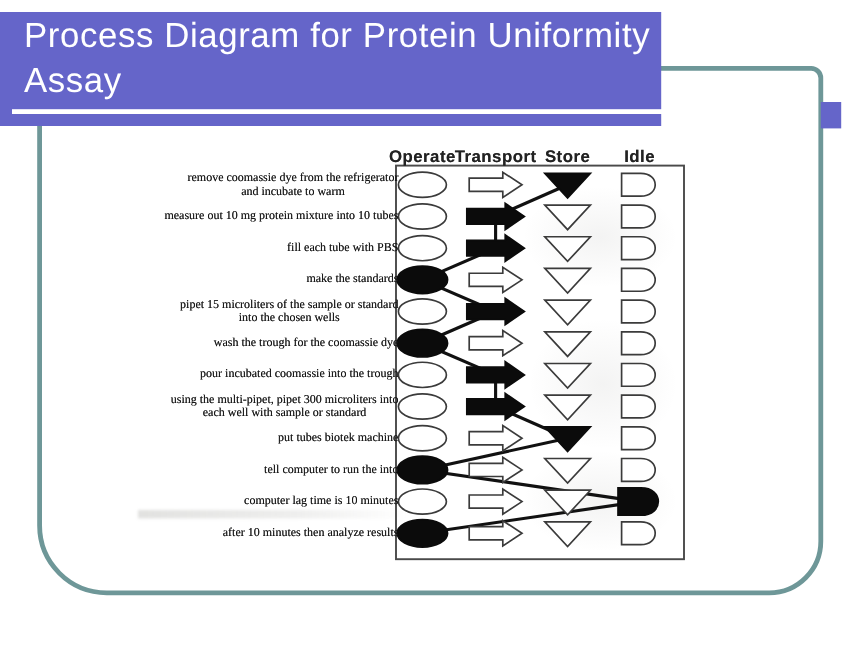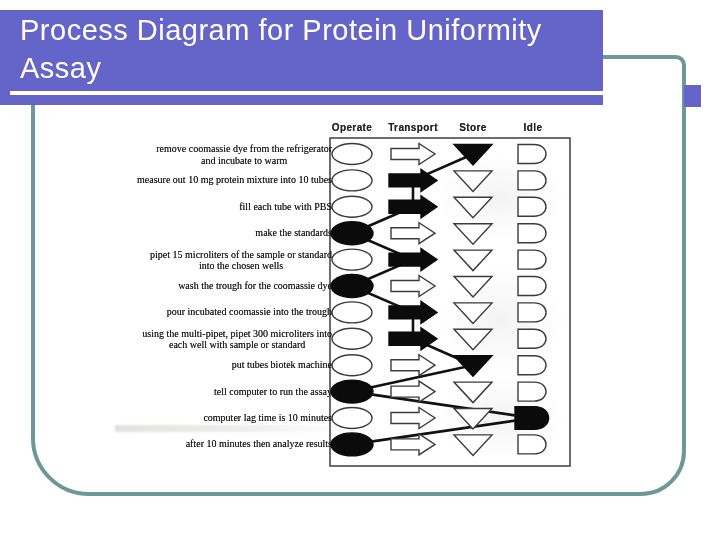--- a/index.html
+++ b/index.html
@@ -15,7 +15,7 @@
   }
   
   .title-bar{
-    position:absolute;left:0;top:10px;width:603px;height:95px;
+    position:absolute;left:0;top:10px;width:551px;height:95px;
     background:#6565c9;z-index:2;
   }
   .title-bar .step{

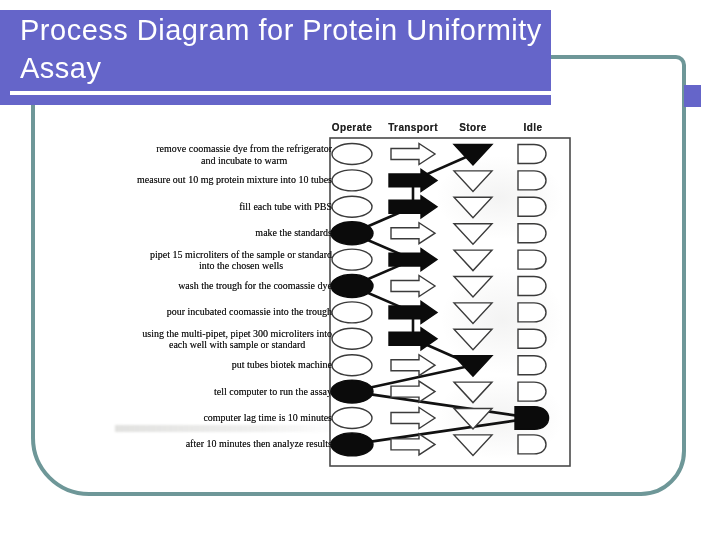--- a/index.html
+++ b/index.html
@@ -36,7 +36,7 @@
   .diagram svg{position:absolute;left:0;top:0;z-index:3;}
   .col-header{
     position:absolute;top:2px;transform:translateX(-50%);
-    font-family:"Liberation Sans",sans-serif;font-size:10px;font-weight:bold;
+    font-family:"Liberation Sans",sans-serif;font-size:14px;font-weight:bold;
     color:#222;letter-spacing:0.4px;z-index:4;
     text-shadow:0 0 0.5px rgba(0,0,0,.6);white-space:nowrap;
   }

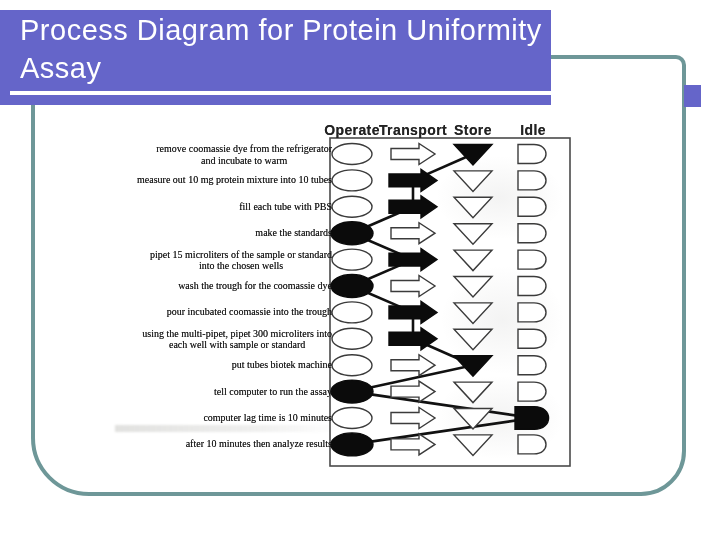--- a/index.html
+++ b/index.html
@@ -91,7 +91,7 @@
     <div class="step-label" style="top: 218.8px;">using the multi-pipet, pipet 300 microliters into
 each well with sample or standard</div>
     <div class="step-label" style="top: 245.2px;">put tubes biotek machine</div>
-    <div class="step-label" style="top: 271.6px;">tell computer to run the assay</div>
+    <div class="step-label" style="top: 271.6px;">tell computer to run the into</div>
     <div class="step-label" style="top: 298px;">computer lag time is 10 minutes</div>
     <div class="step-label" style="top: 324.4px;">after 10 minutes then analyze results</div>
     <svg width="470" height="352">

